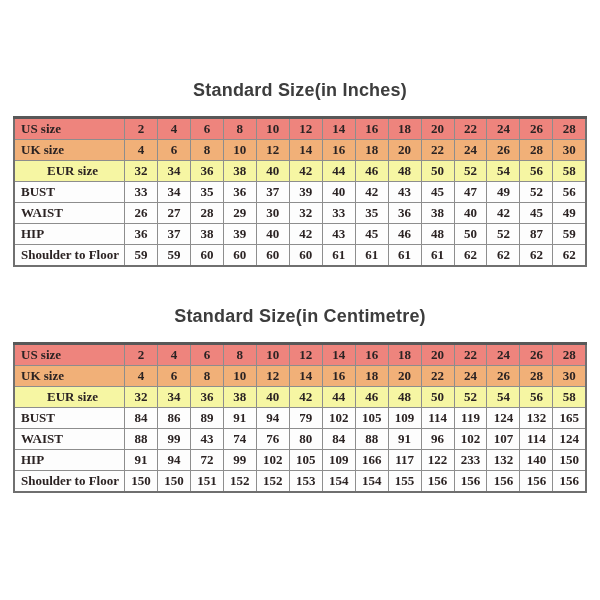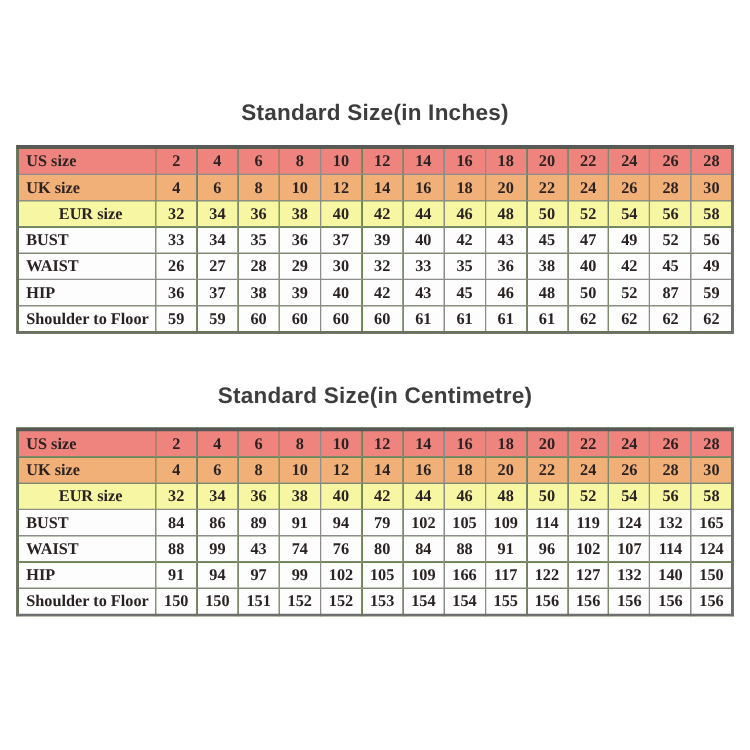--- a/index.html
+++ b/index.html
@@ -284,7 +284,7 @@
             <th>HIP</th>
             <td>91</td>
             <td>94</td>
-            <td>97</td>
+            <td>72</td>
             <td>99</td>
             <td>102</td>
             <td>105</td>

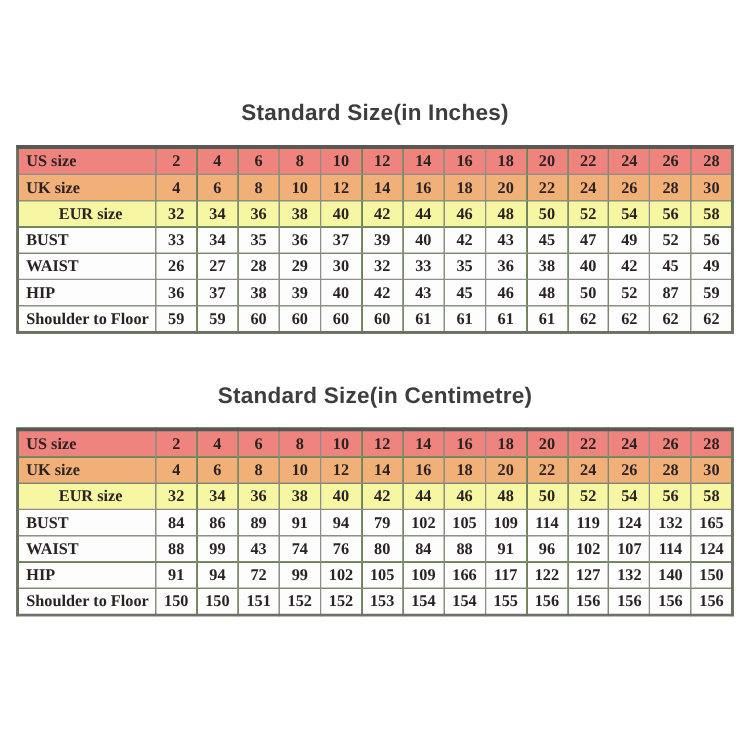--- a/index.html
+++ b/index.html
@@ -292,7 +292,7 @@
             <td>166</td>
             <td>117</td>
             <td>122</td>
-            <td>127</td>
+            <td>233</td>
             <td>132</td>
             <td>140</td>
             <td>150</td>

